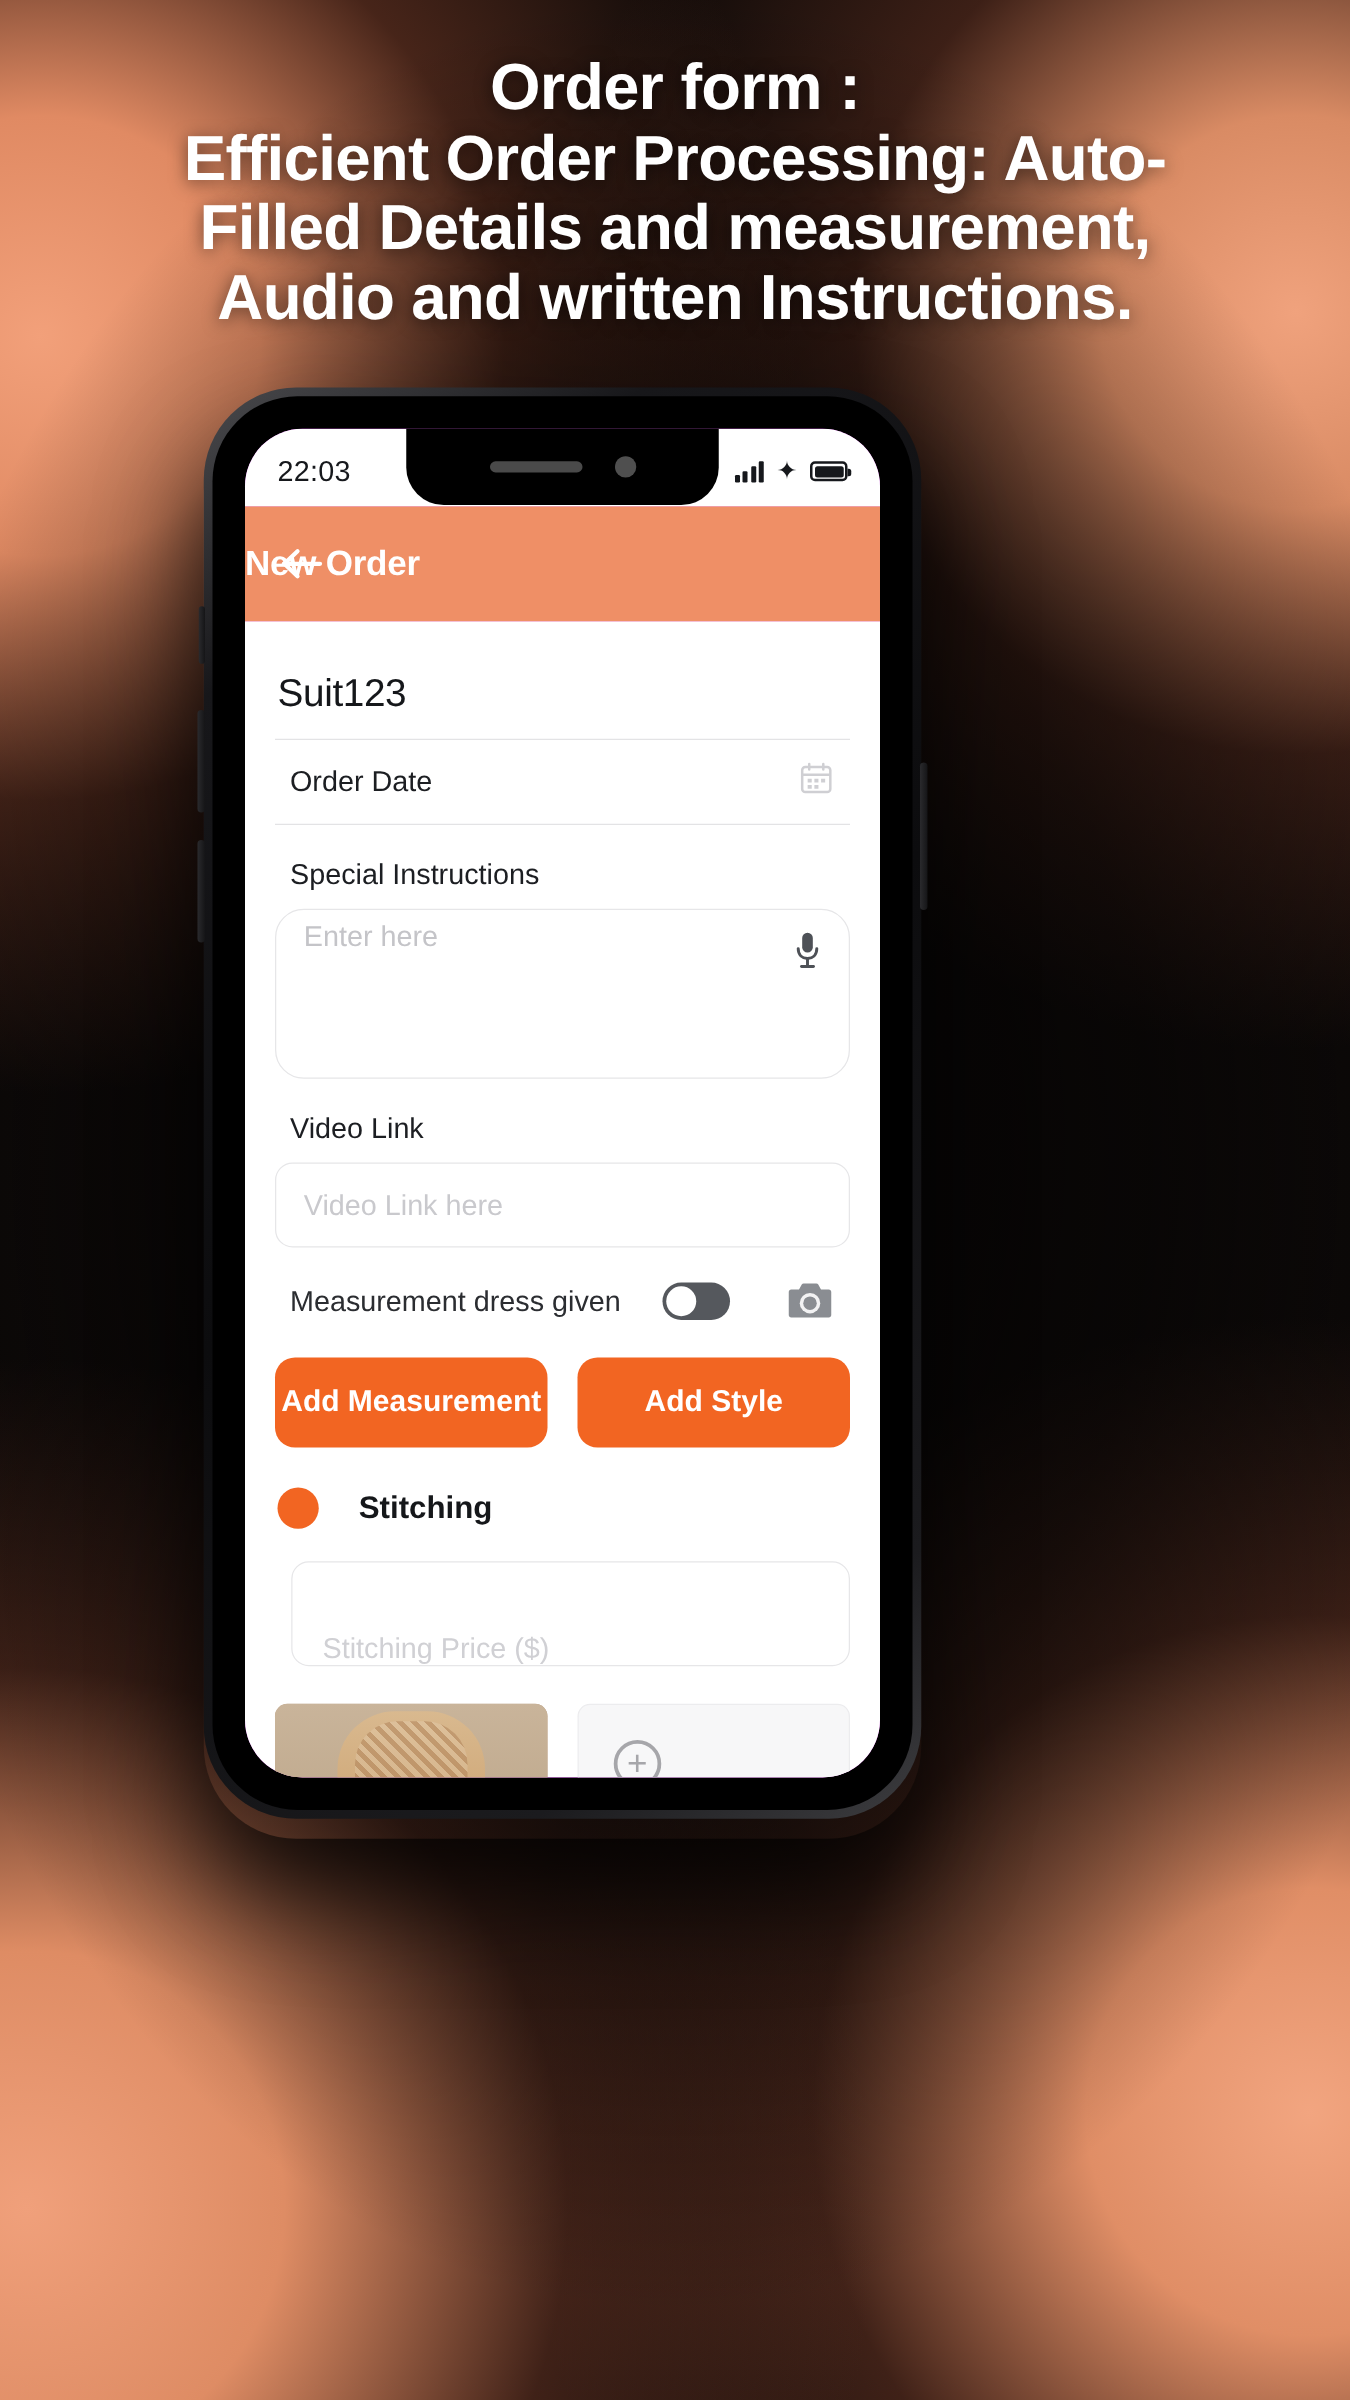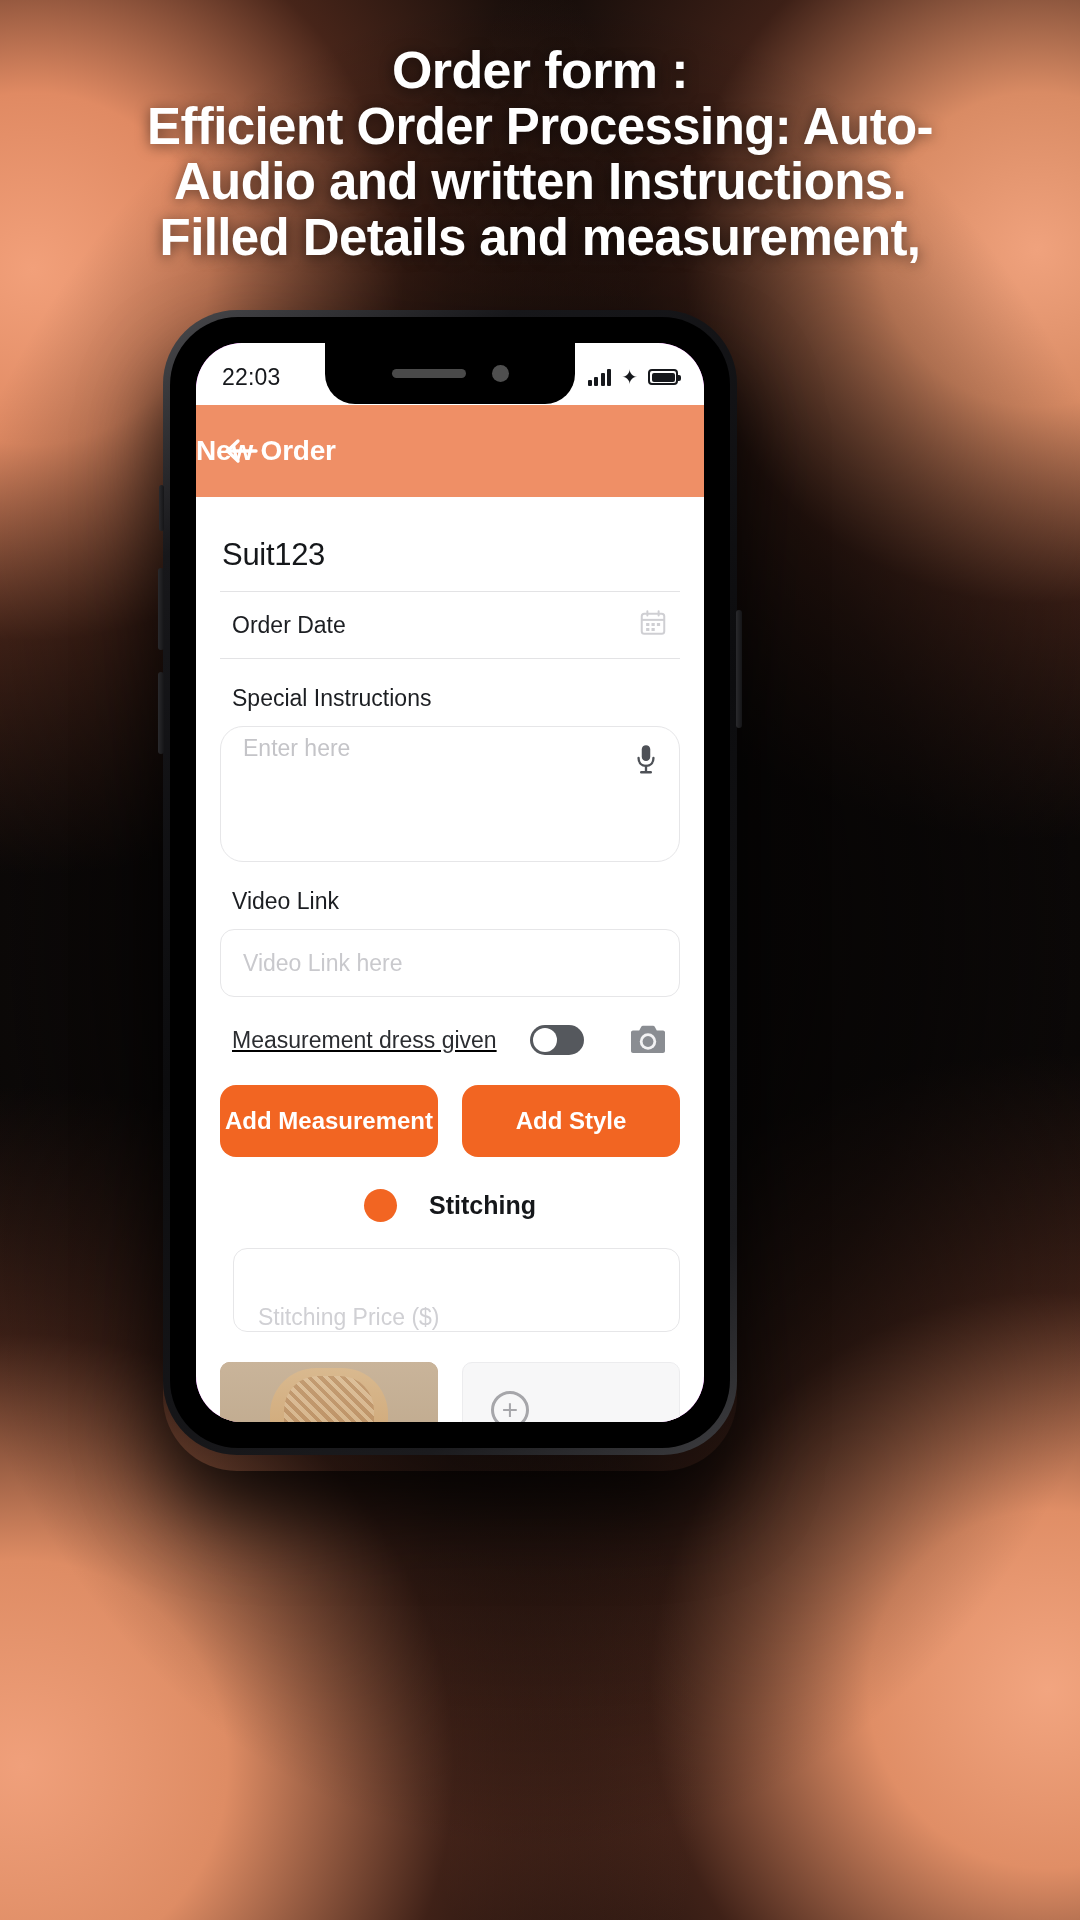--- a/index.html
+++ b/index.html
@@ -230,8 +230,8 @@
 <div id="headline">
   <span class="l1">Order form :</span>
   <span class="ln">Efficient Order Processing: Auto-</span>
+  <span class="ln">Filled Details and measurement,</span>
   <span class="ln">Audio and written Instructions.</span>
-  <span class="ln">Filled Details and measurement,</span>
 </div>
 
 <div id="phone-wrap">

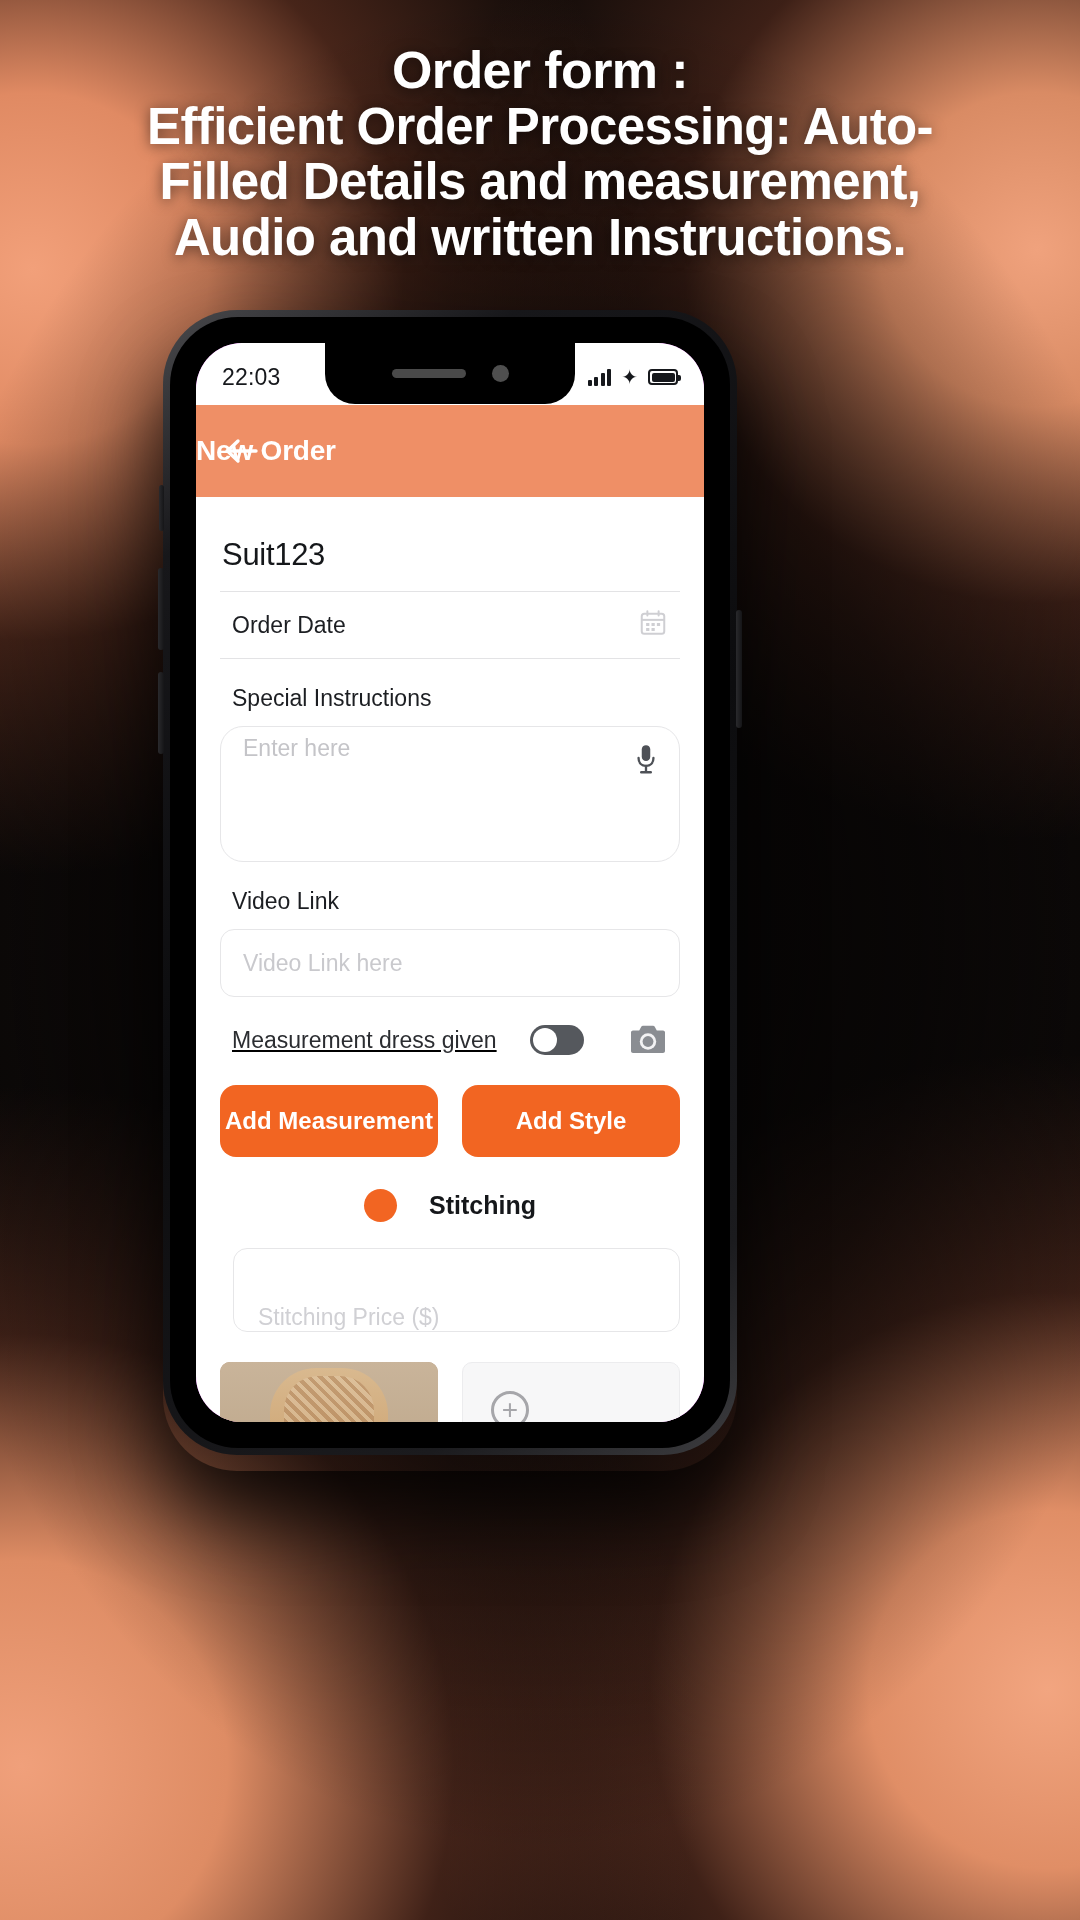--- a/index.html
+++ b/index.html
@@ -166,7 +166,6 @@
     display:flex; align-items:center;
     padding: 26px 12px 22px 12px;
     gap: 0;
-    text-decoration: underline;
   }
   #measure-row .lbl { font-size: 23px; color: #2b2d31; flex: 1; }
   #toggle {

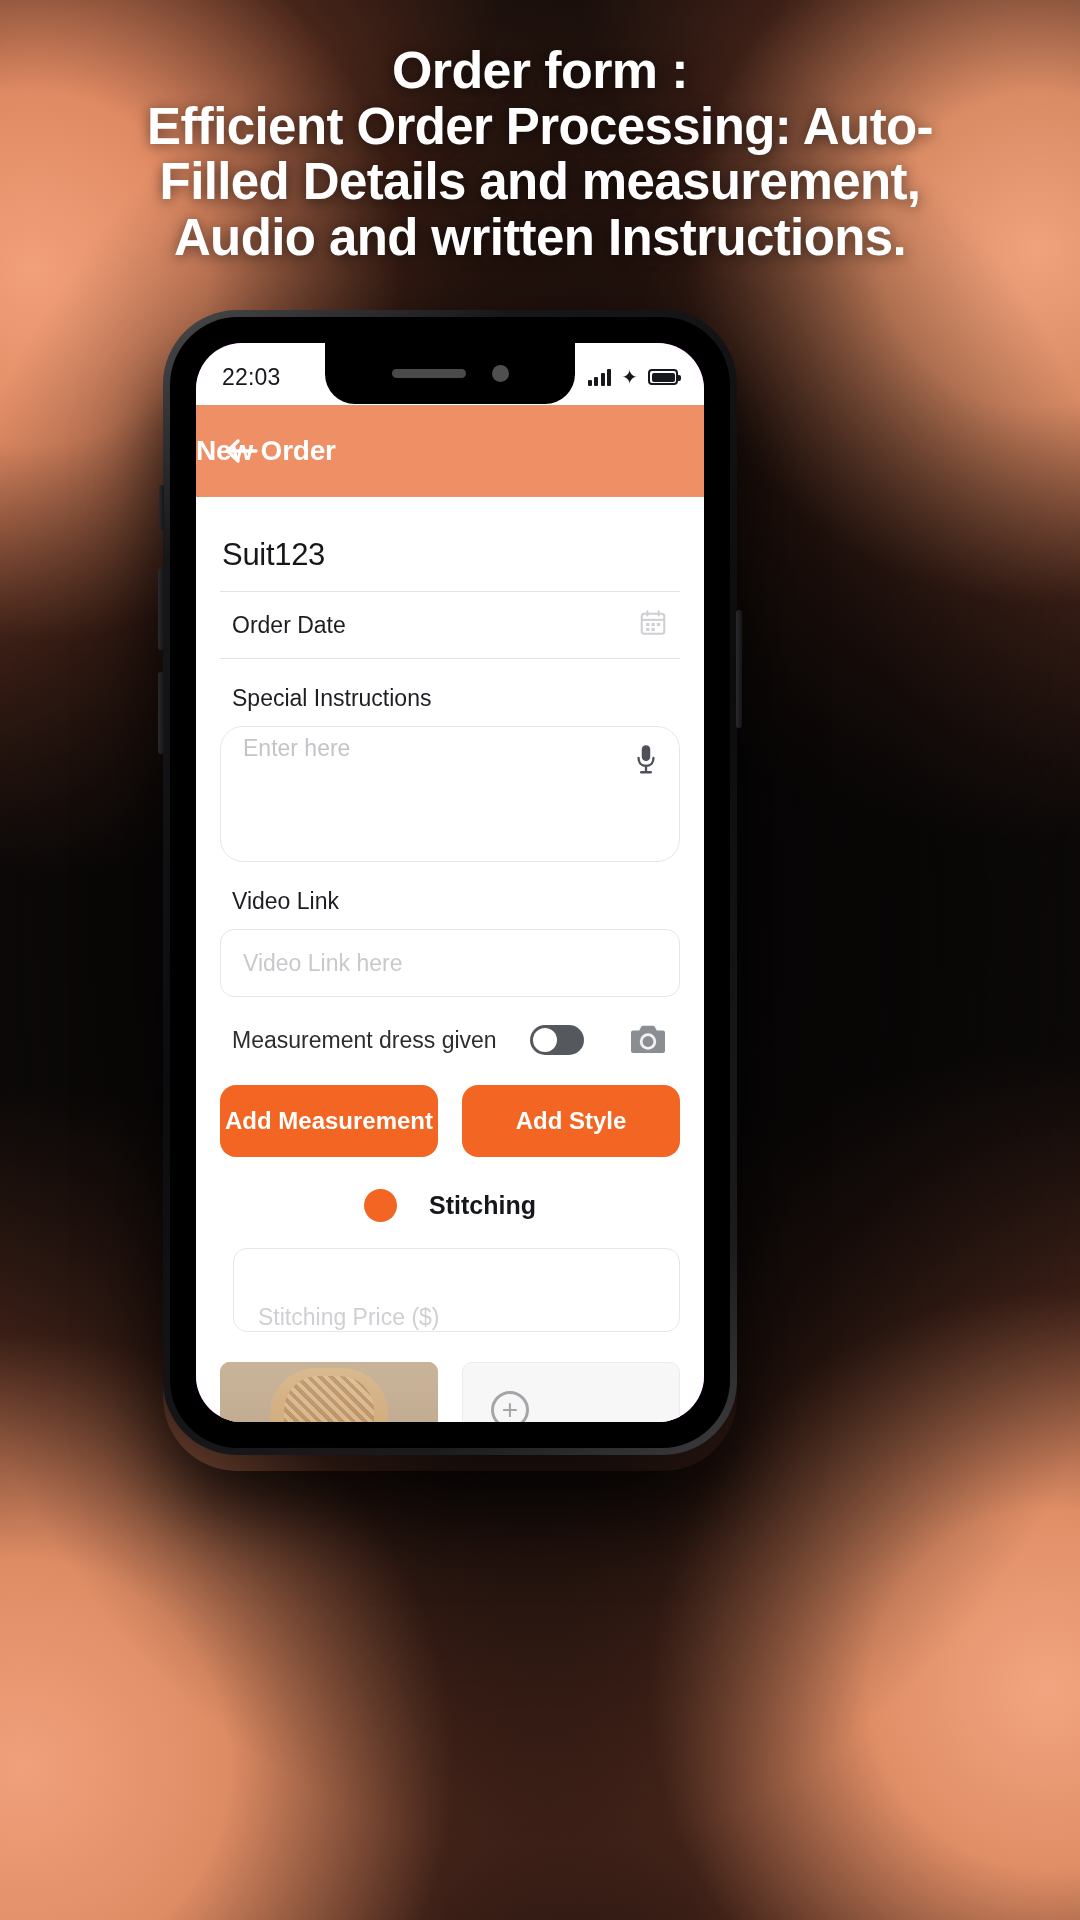--- a/index.html
+++ b/index.html
@@ -185,7 +185,7 @@
     font-family: "Liberation Sans", sans-serif;
   }
 
-  #stitch-row { display:flex; align-items:center; gap: 32px; padding: 32px 2px 26px 2px; justify-content: center; }
+  #stitch-row { display:flex; align-items:center; gap: 32px; padding: 32px 2px 26px 2px; }
   #stitch-dot { width: 33px; height: 33px; border-radius: 50%; background: #f26522; }
   #stitch-label { font-size: 25px; font-weight: 700; color: #15171a; }
 

